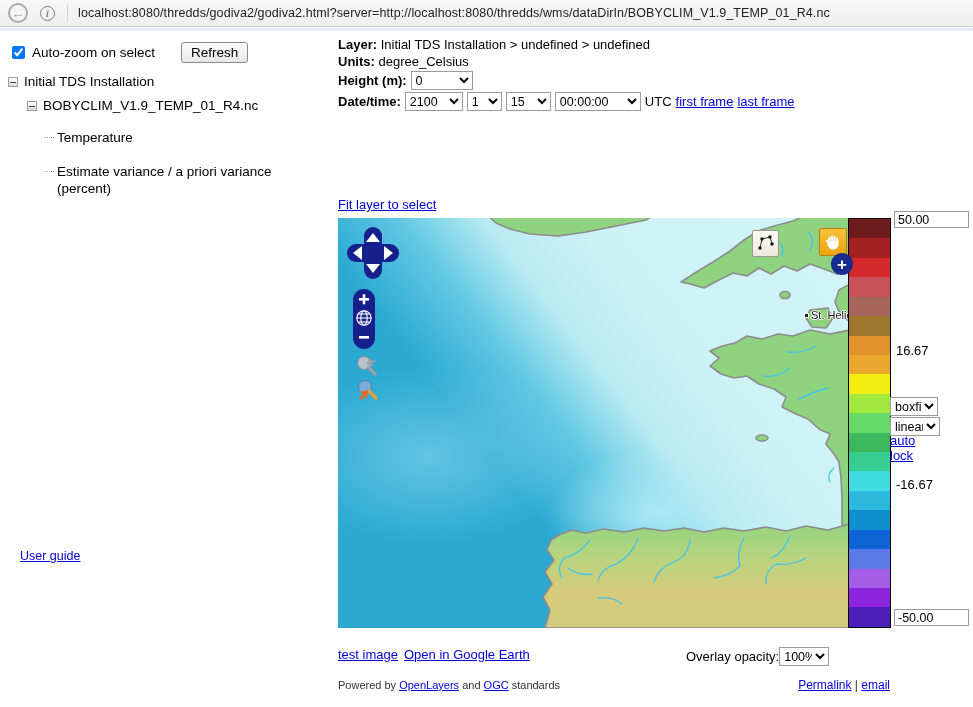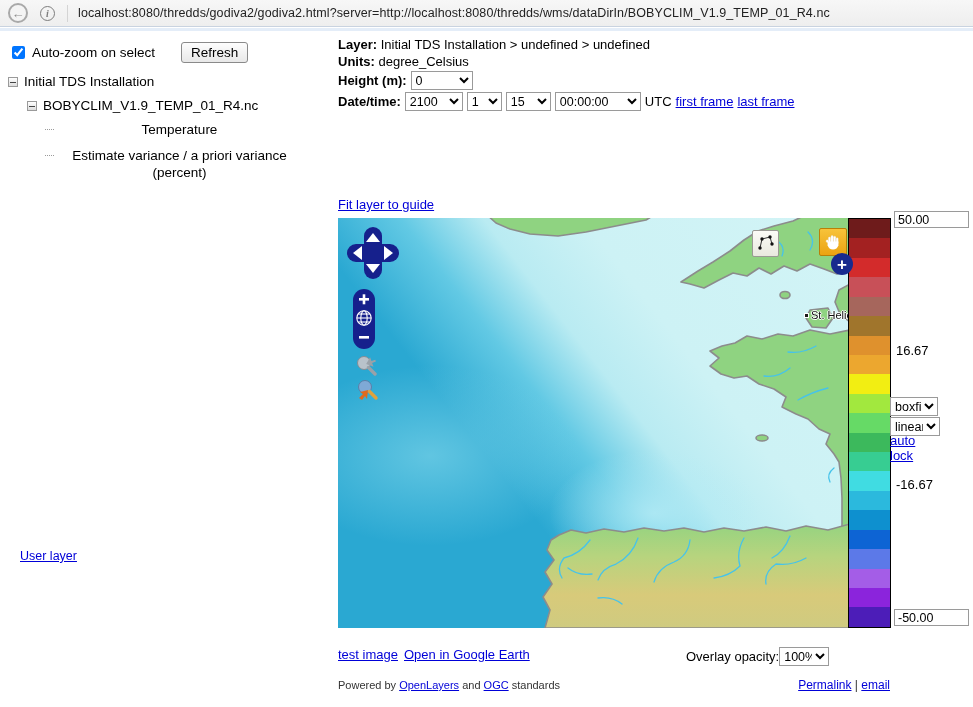--- a/index.html
+++ b/index.html
@@ -33,7 +33,7 @@
   .tbox::after { content:""; position:absolute; left:1px; right:1px; top:3.5px; height:1.5px; background:#444; }
   .tree-root { position:relative; }
   .tree-ds { margin:9px 0 0 19px; }
-  .tree-leaf { margin:8px 0 0 49px; position:relative; width:245px; line-height:1.3;text-align:center; }
+  .tree-leaf { margin:16px 0 0 49px; position:relative; width:245px; line-height:1.3; }
   .tree-leaf::before { content:""; position:absolute; left:-12px; top:8px; width:9px;
     border-top:1px dotted #9a9a9a; }
   .user-guide { position:absolute; left:20px; top:549px; font-size:12.5px; }

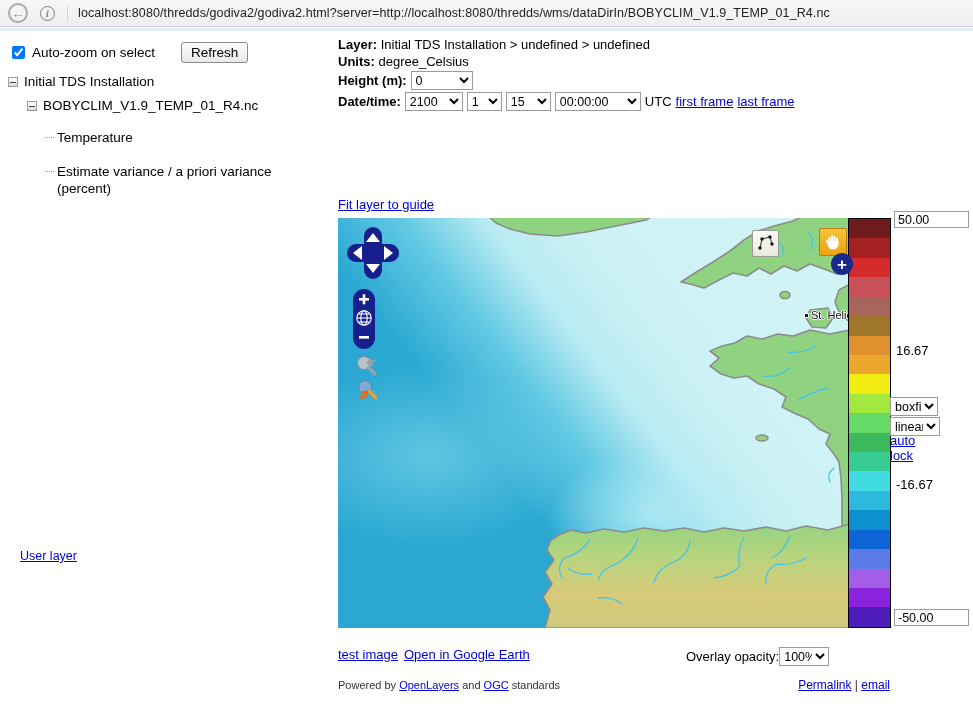--- a/index.html
+++ b/index.html
@@ -146,7 +146,7 @@
     </div>
   </div>
 
-  <a class="fit-link">Fit layer to guide</a>
+  <a class="fit-link">Fit layer to select</a>
 
   <div class="map">
     <svg class="land" width="510" height="410" viewBox="0 0 510 410">

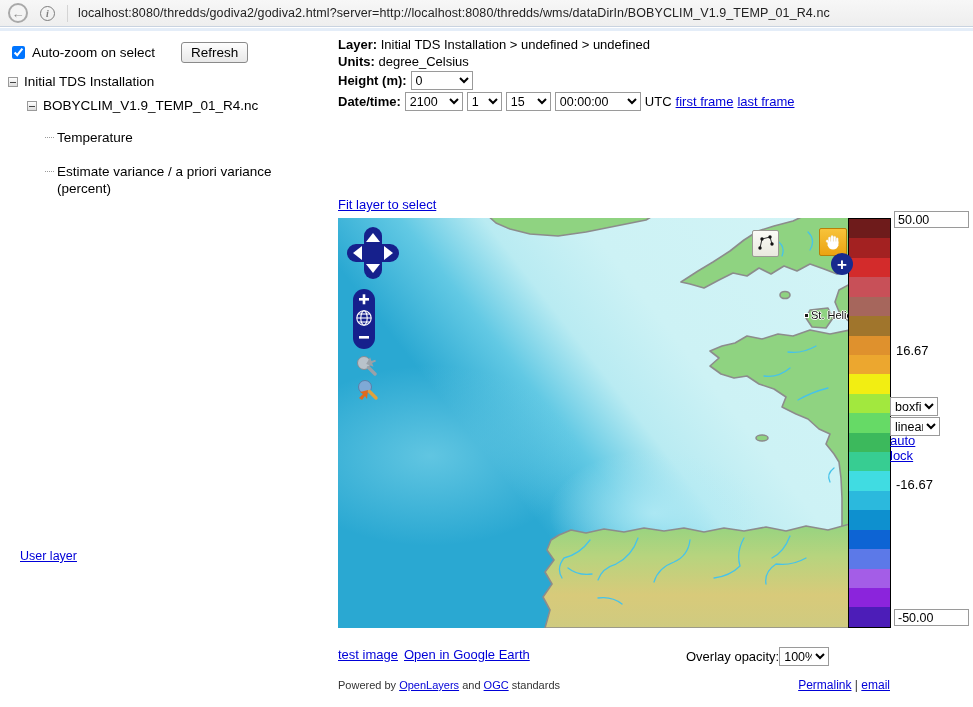--- a/index.html
+++ b/index.html
@@ -124,7 +124,7 @@
     <div class="tree-leaf">Estimate variance / a priori variance (percent)</div>
   </div>
 
-  <a class="user-guide">User layer</a>
+  <a class="user-guide">User guide</a>
 
 
   <div class="info">

